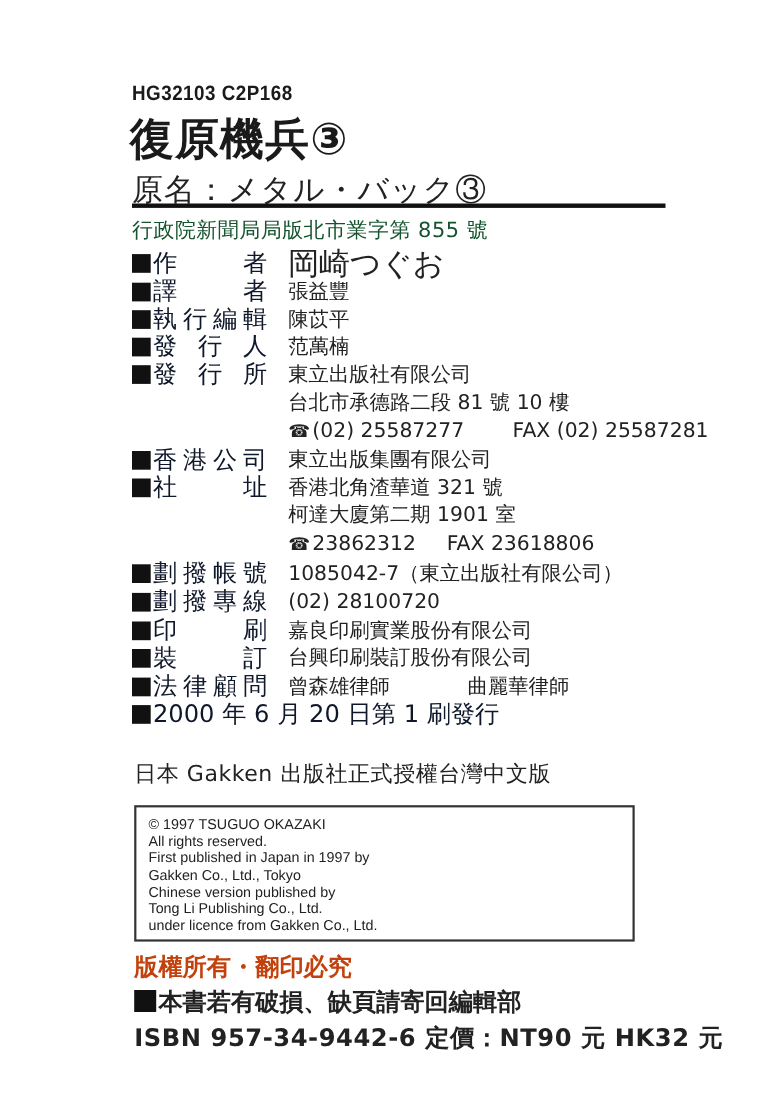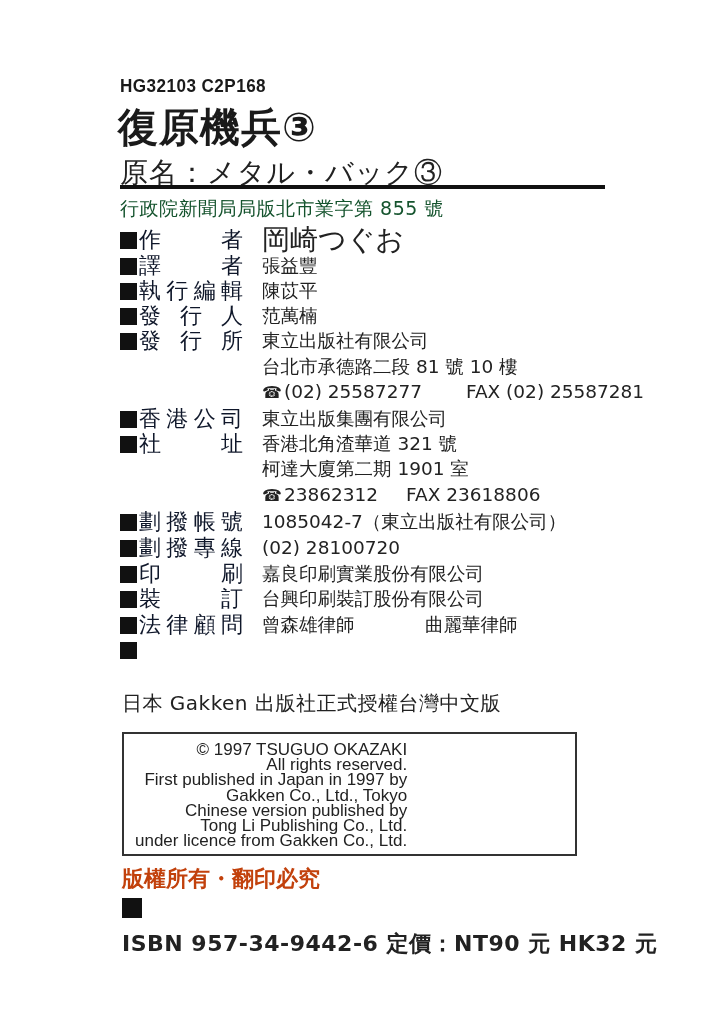--- a/index.html
+++ b/index.html
@@ -77,7 +77,7 @@
 <div class="abs val" style="top:613px">曾森雄律師</div>
 <div class="abs val" style="top:613px;left:425px">曲麗華律師</div>
 
-<div class="abs row" style="top:638px"><span class="sq"></span></div>
+<div class="abs row" style="top:638px"><span class="sq"></span><span>2000 年 6 月 20 日第 1 刷發行</span></div>
 
 <div class="abs auth">日本 Gakken 出版社正式授權台灣中文版</div>
 

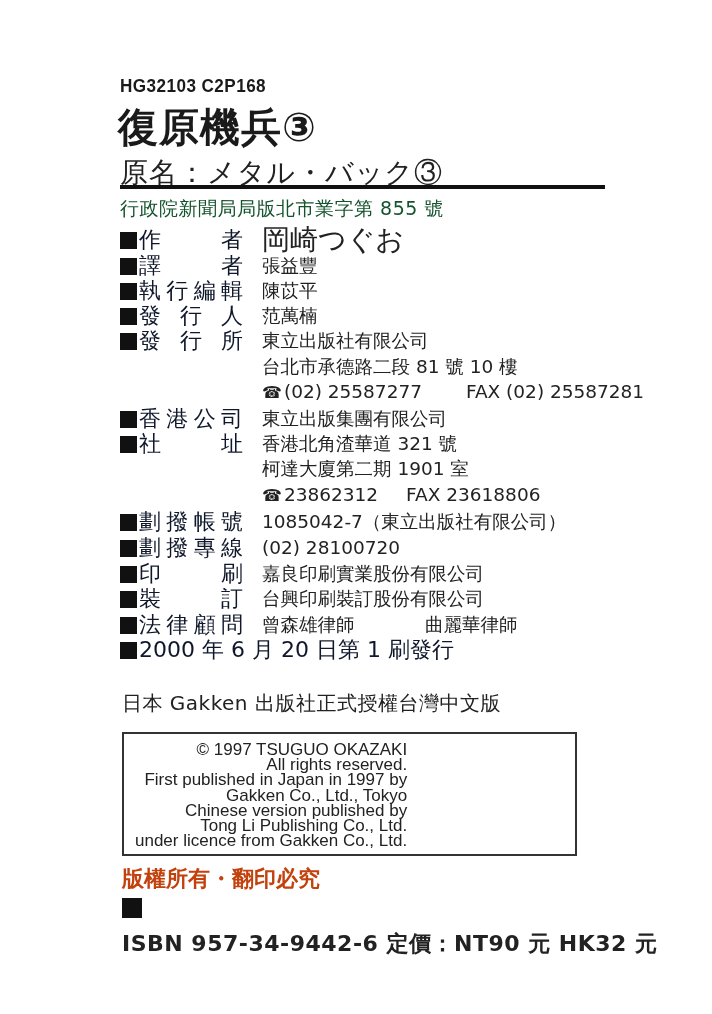--- a/index.html
+++ b/index.html
@@ -20,7 +20,7 @@
     .phone { font-size:16px; margin-right:2px; }
     .auth { left:122px; top:690px; font-size:20px; color:#222; letter-spacing:0.5px; }
     .box { left:122px; top:732px; width:455px; height:124px; border:2px solid #333; box-sizing:border-box; }
-    .box-lines { left:135px; top:742px; font-family:"Liberation Sans", sans-serif; font-size:17px; line-height:15.2px; color:#222;text-align:right; }
+    .box-lines { left:135px; top:742px; font-family:"Liberation Sans", sans-serif; font-size:13px; line-height:15.2px; color:#222; }
     .rights { left:122px; top:864px; font-size:22px; font-weight:bold; color:#c2410c; }
     .damaged { left:122px; top:896px; font-size:22px; font-weight:bold; color:#222; }
     .damaged .sq { display:inline-block; width:20px; height:20px; background:#111; vertical-align:-2px; margin-right:2px; }

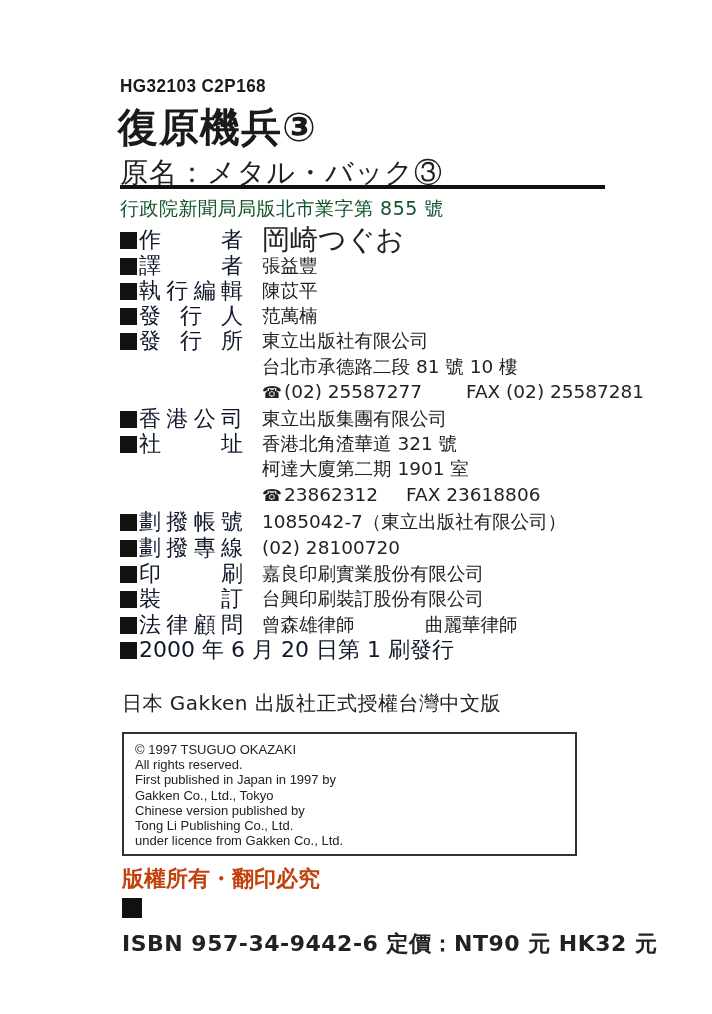--- a/index.html
+++ b/index.html
@@ -93,7 +93,7 @@
 </div>
 
 <div class="abs rights">版權所有・翻印必究</div>
-<div class="abs damaged"><span class="sq"></span></div>
+<div class="abs damaged"><span class="sq"></span><span>本書若有破損、缺頁請寄回編輯部</span></div>
 <div class="abs isbn">ISBN  957-34-9442-6  定價：NT90 元  HK32 元</div>
 
 </body></html>

